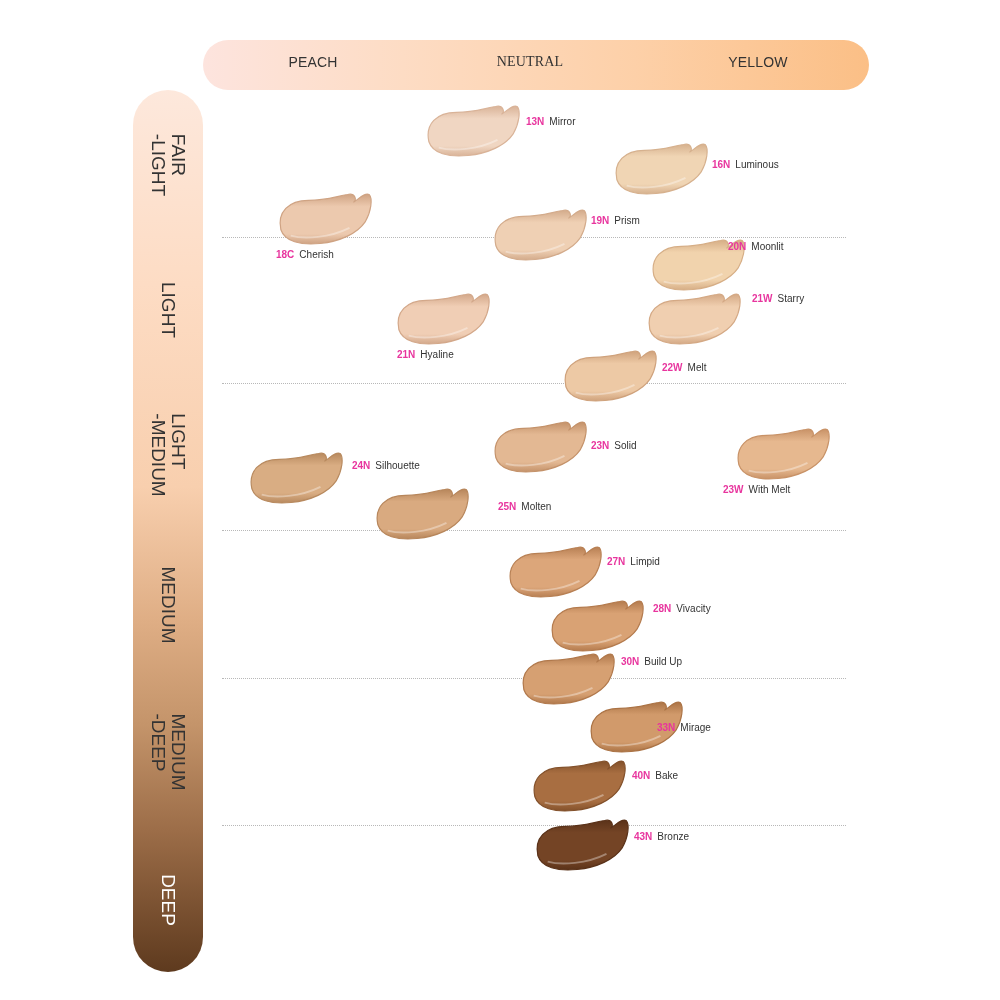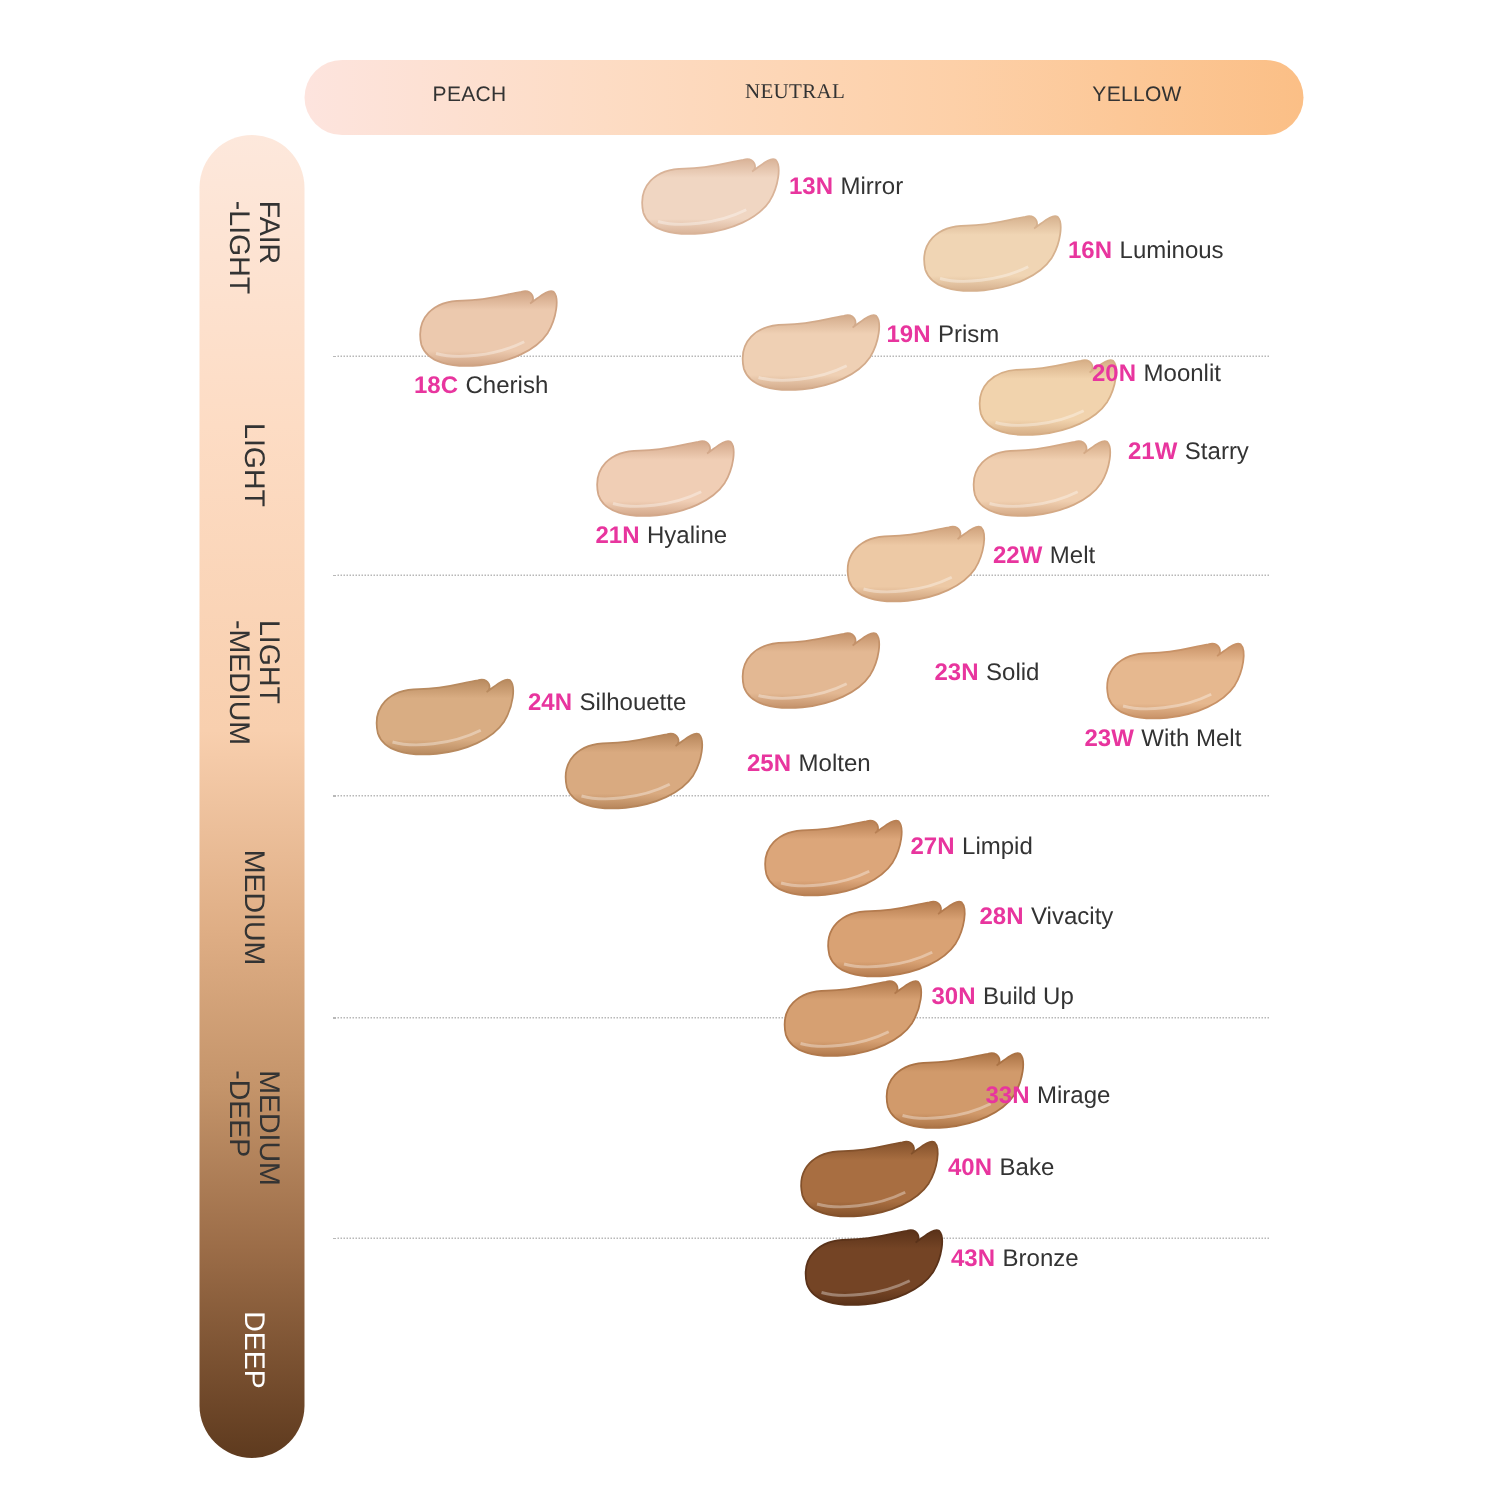--- a/index.html
+++ b/index.html
@@ -21,7 +21,7 @@
              border-top:1px dotted #b8b8b8; }
   .swatch { position:absolute; }
   .swatch svg { display:block; overflow:visible; }
-  .label { position:absolute; font-size:16px; white-space:nowrap; color:#333; }
+  .label { position:absolute; font-size:10px; white-space:nowrap; color:#333; }
   .label .code { color:#e8359e; font-weight:bold; margin-right:5px; }
   .label .name { color:#333; }
 </style>

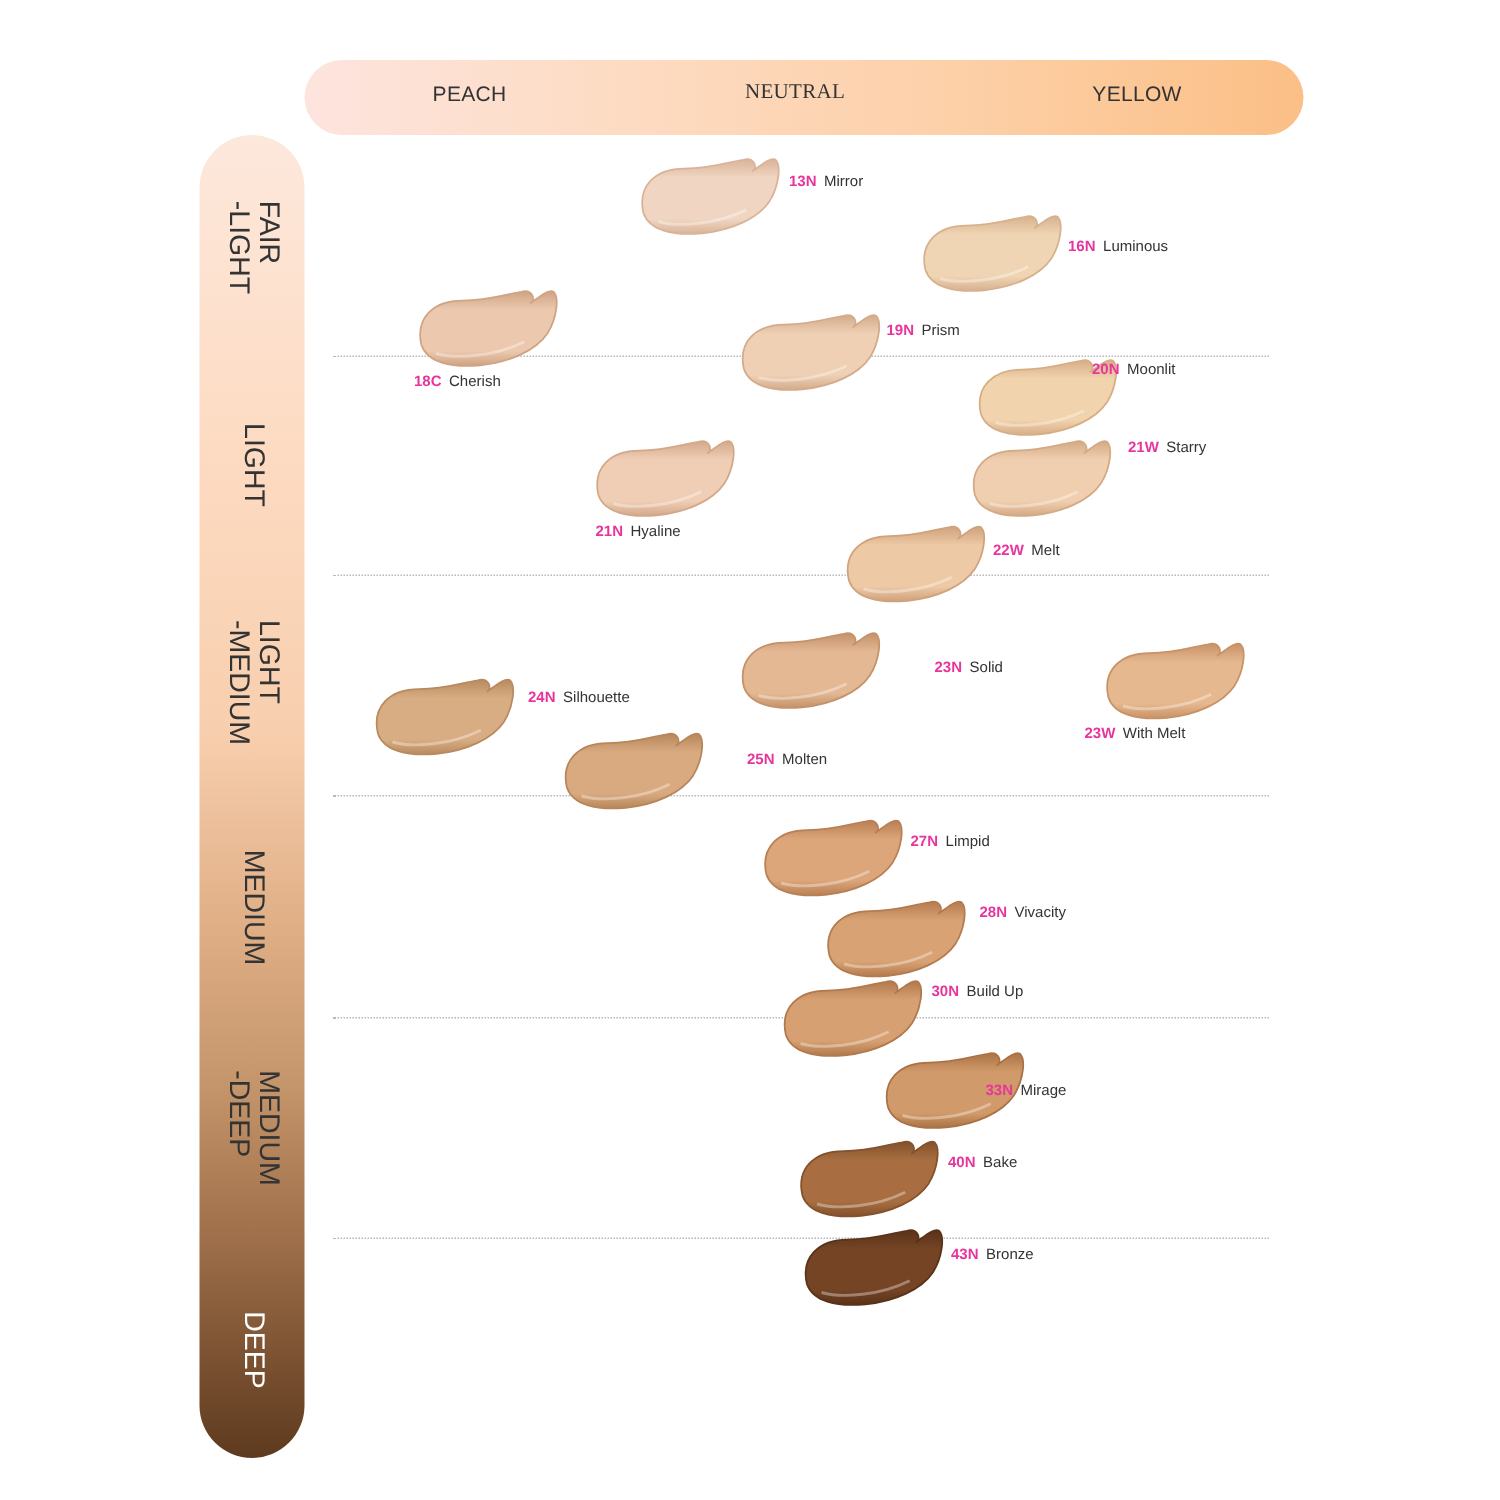--- a/index.html
+++ b/index.html
@@ -186,7 +186,7 @@
         <path d="M16,46 C30,50 56,48 76,38" fill="none" stroke="#ffffff" stroke-opacity="0.35" stroke-width="2"></path>
       </svg>
     </div>
-    <div class="label" style="left: 623px; top: 440px;"><span class="code">23N</span><span class="name">Solid</span></div>
+    <div class="label" style="left: 591px; top: 440px;"><span class="code">23N</span><span class="name">Solid</span></div>
     <div class="swatch" style="left: 733px; top: 425px;">
       <svg width="98" height="58" viewBox="0 0 100 58">
         <defs>

